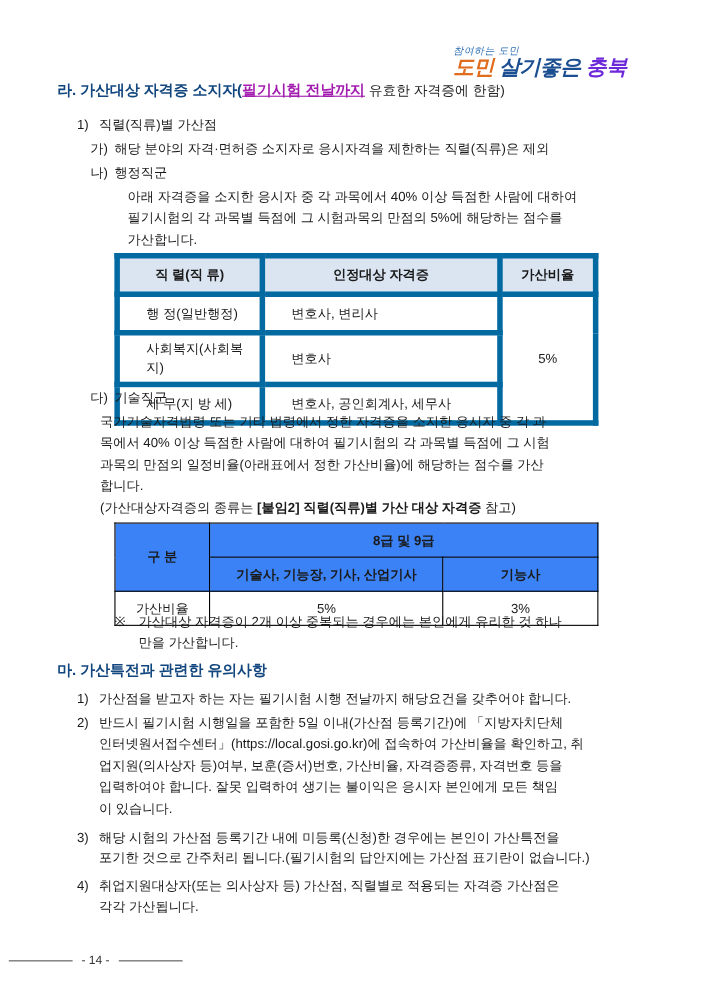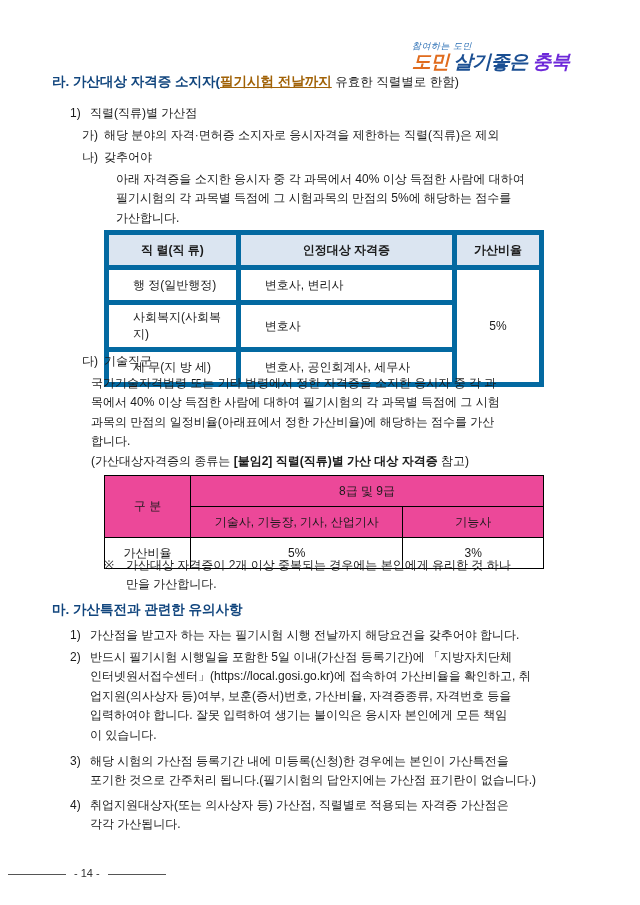--- a/index.html
+++ b/index.html
@@ -69,7 +69,7 @@
     font-size: 12.5px;
   }
   .h-section .underline-red {
-    color: #a16207;
+    color: #a21caf;
     text-decoration: underline;
   }
   .sec1 {

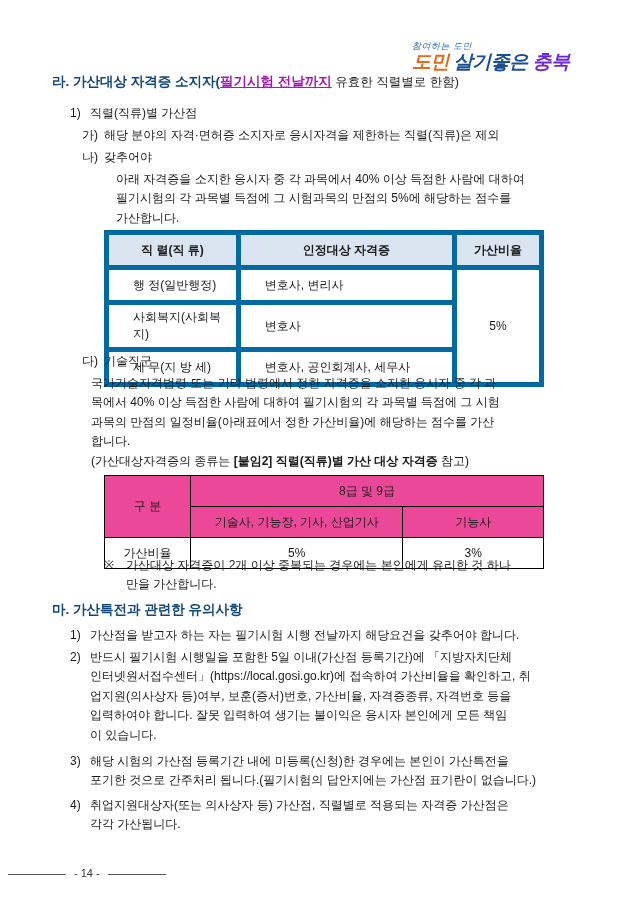--- a/index.html
+++ b/index.html
@@ -190,7 +190,7 @@
 
   <div class="h-section sec1">
     <span>라.</span>
-    <span>가산대상 자격증 소지자(</span><span class="underline-red">필기시험 전날까지</span><span class="plain"> 유효한 직렬별로 한함)</span>
+    <span>가산대상 자격증 소지자(</span><span class="underline-red">필기시험 전날까지</span><span class="plain"> 유효한 자격증에 한함)</span>
   </div>
 
   <div class="lvl1 body-txt" style="top:104px; left:70px;">

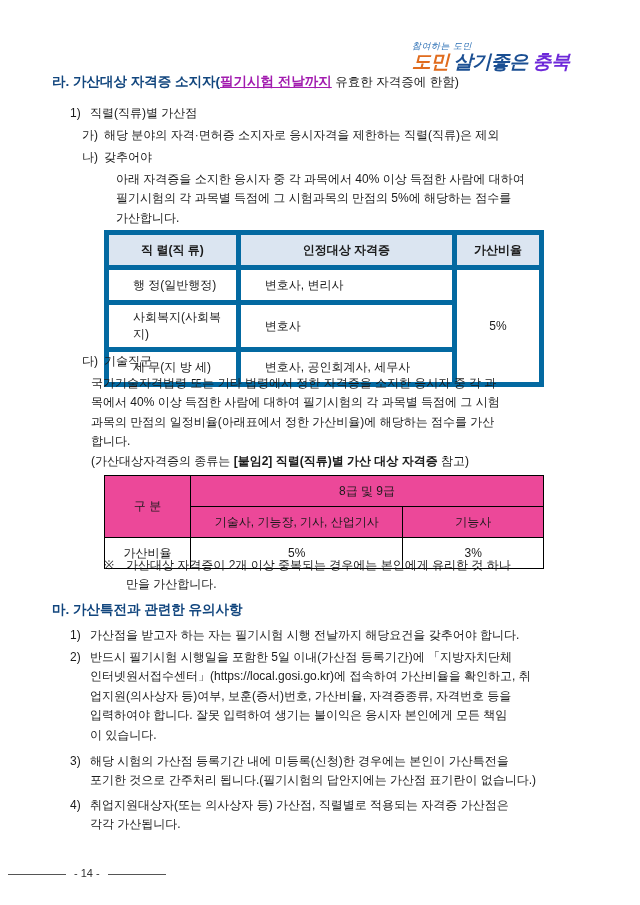--- a/index.html
+++ b/index.html
@@ -210,7 +210,7 @@
   <div class="lvl1 body-txt" style="top:148px; left:82px; width:470px;">
     <div class="hang">
       <span class="mark">나)</span>
-      <span>갖추어야</span>
+      <span>행정직군</span>
     </div>
   </div>
   <div class="lvl1 body-txt" style="top:170px; left:116px; width:440px;">

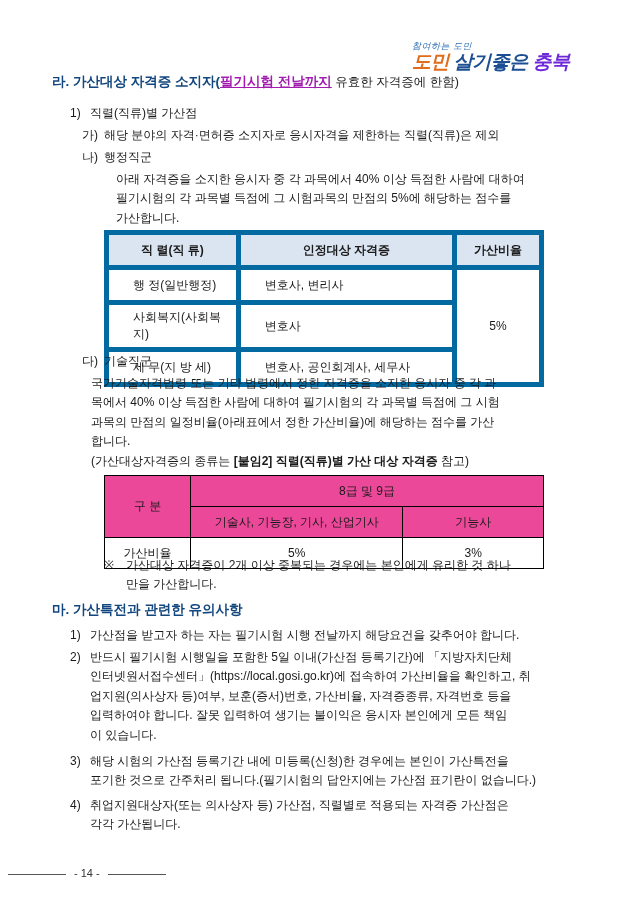--- a/index.html
+++ b/index.html
@@ -143,8 +143,8 @@
     text-align: center;
   }
   .tbl2 th {
-    background: #ec4899;
-    font-weight: normal;
+    background: #3b82f6;
+    font-weight: bold;
   }
 
   .note {

